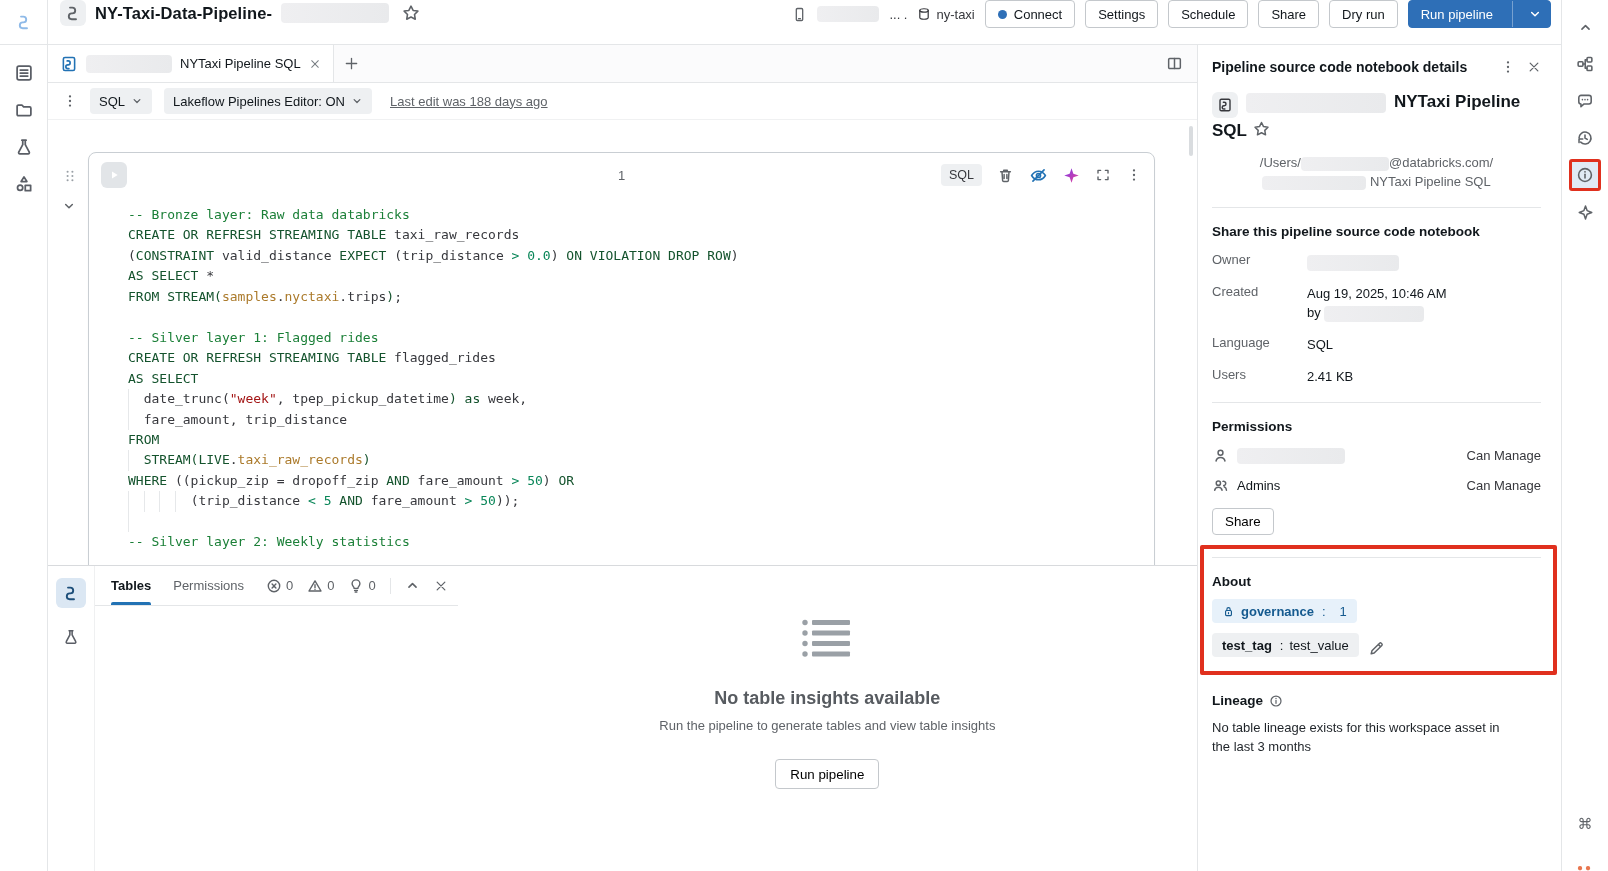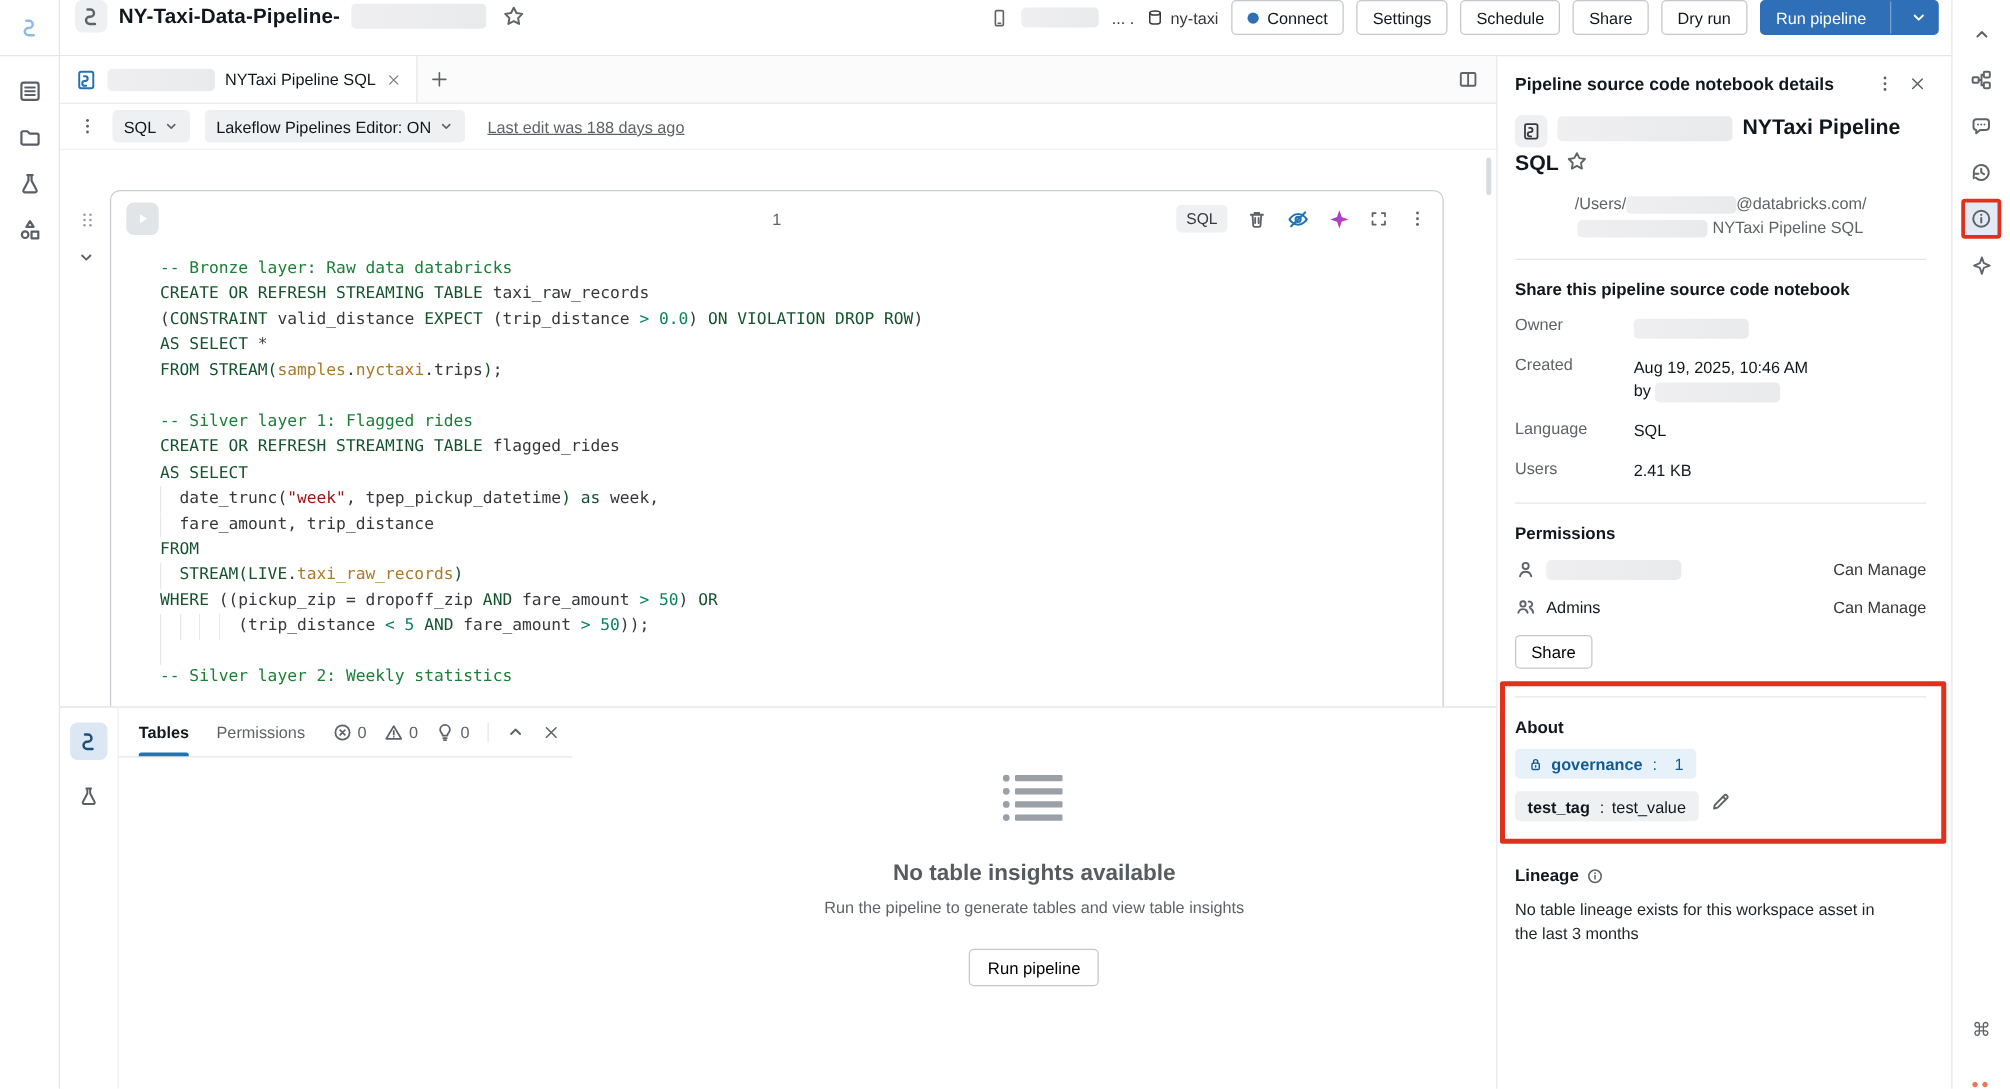--- a/index.html
+++ b/index.html
@@ -112,7 +112,7 @@
   .share-btn{margin-top:14px;height:27px;display:inline-flex;align-items:center;padding:0 12px;border:1px solid #C4C8CC;border-radius:4px;background:#fff;cursor:pointer}
   .tags-hl{border:4px solid var(--hl);border-radius:2px;margin:10px -16px 0 -12px;padding:0 12px 14px 8px}
   .tags-hl hr.div{margin-top:8px}
-  .tagrow{display:flex;align-items:flex-start;gap:9px;margin-top:10px}
+  .tagrow{display:flex;align-items:flex-end;gap:9px;margin-top:10px}
   .chip{height:24px;display:inline-flex;align-items:center;gap:6px;padding:0 10px;border-radius:4px;cursor:pointer}
   .chip.blue{background:var(--tagblue-bg);color:var(--tagblue-tx)}
   .chip.gray{background:var(--chipbg);color:var(--ink)}

